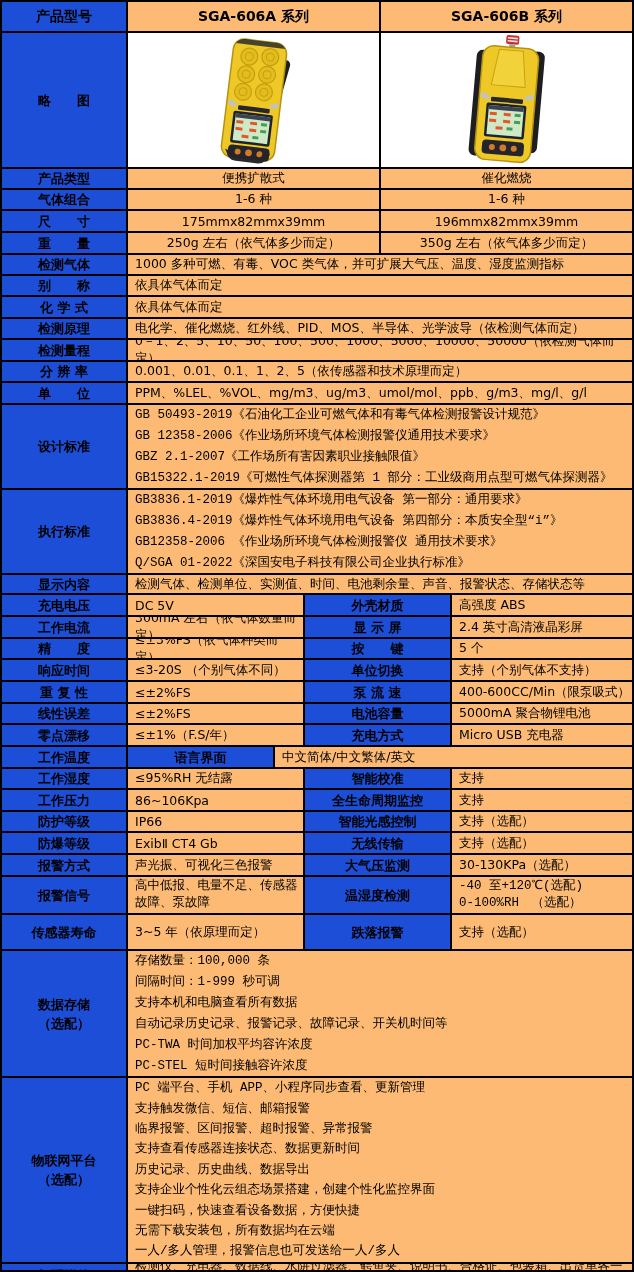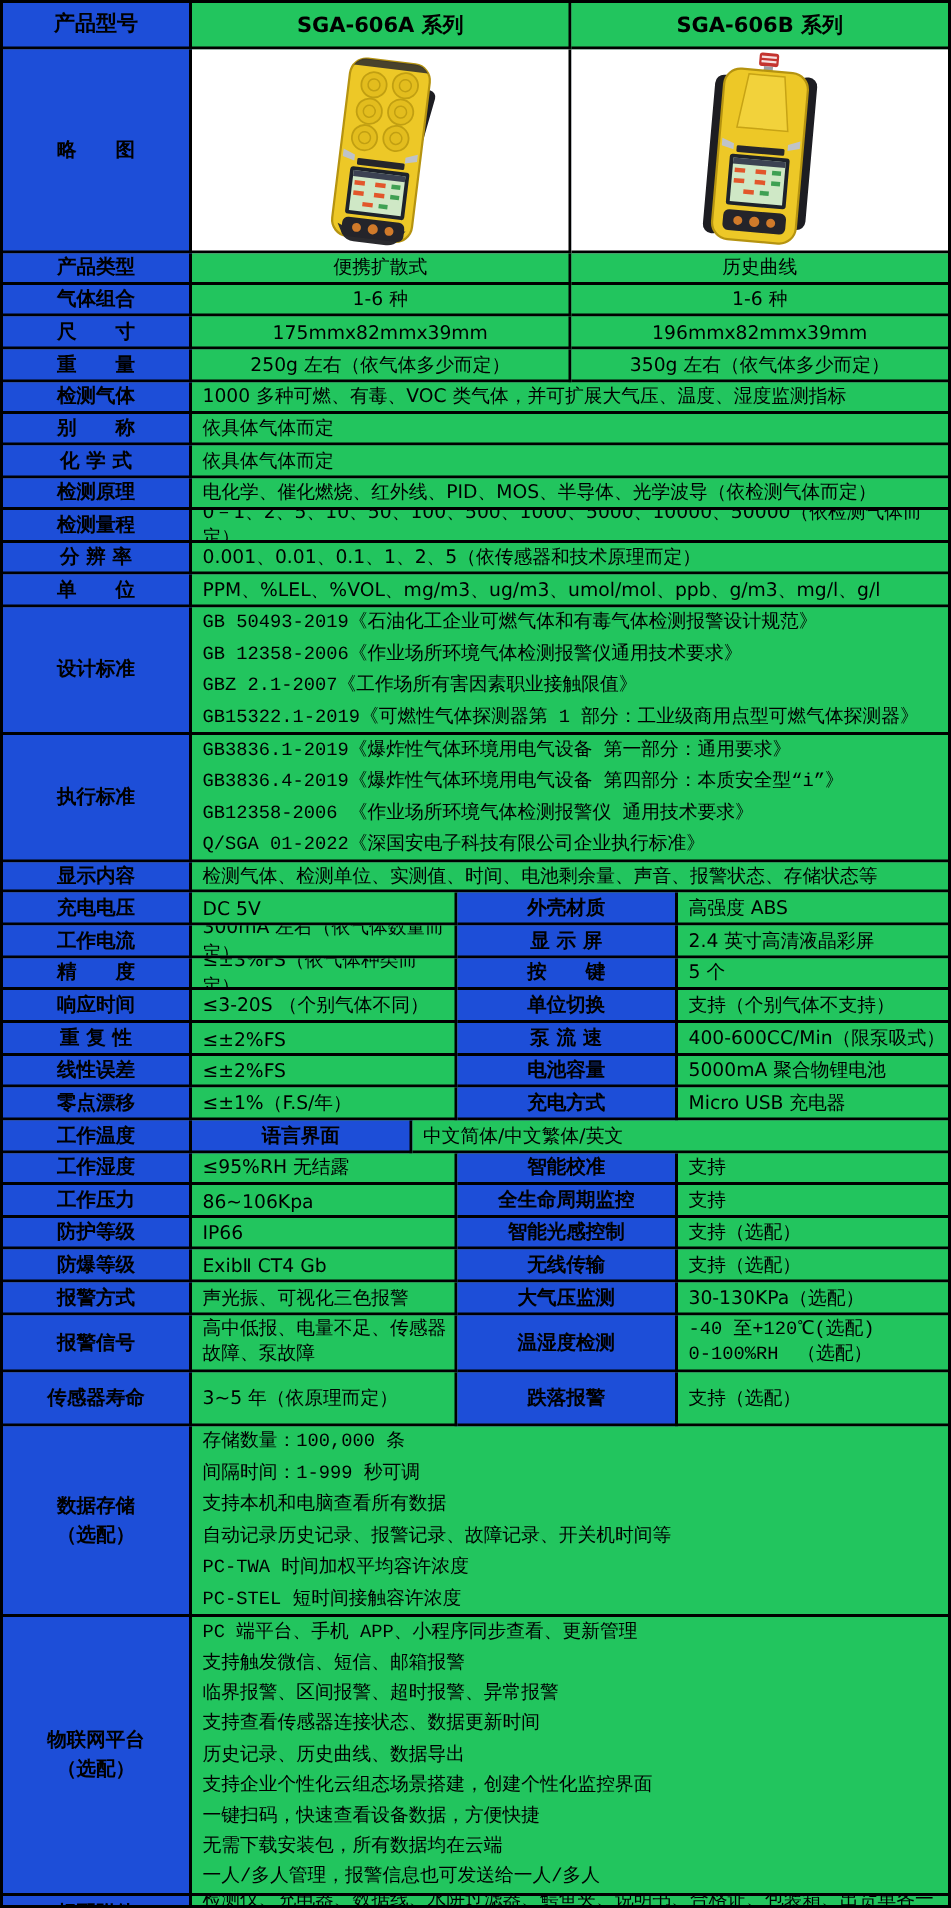--- a/index.html
+++ b/index.html
@@ -12,7 +12,7 @@
   .row:last-child .cell { border-bottom:none; }
 
   .lbl { background:#1d4ed8; font-weight:bold; font-size:13px; justify-content:center; text-align:center; flex-direction:column; line-height:19px; }
-  .val { background:#22c55e; font-size:12.5px; padding-left:7px; }
+  .val { background:#fdba74; font-size:12.5px; padding-left:7px; }
   .val.center { justify-content:center; padding-left:0; }
   .multi { flex-direction:column; align-items:flex-start; justify-content:center;font-family:Liberation Mono, monospace; }
 

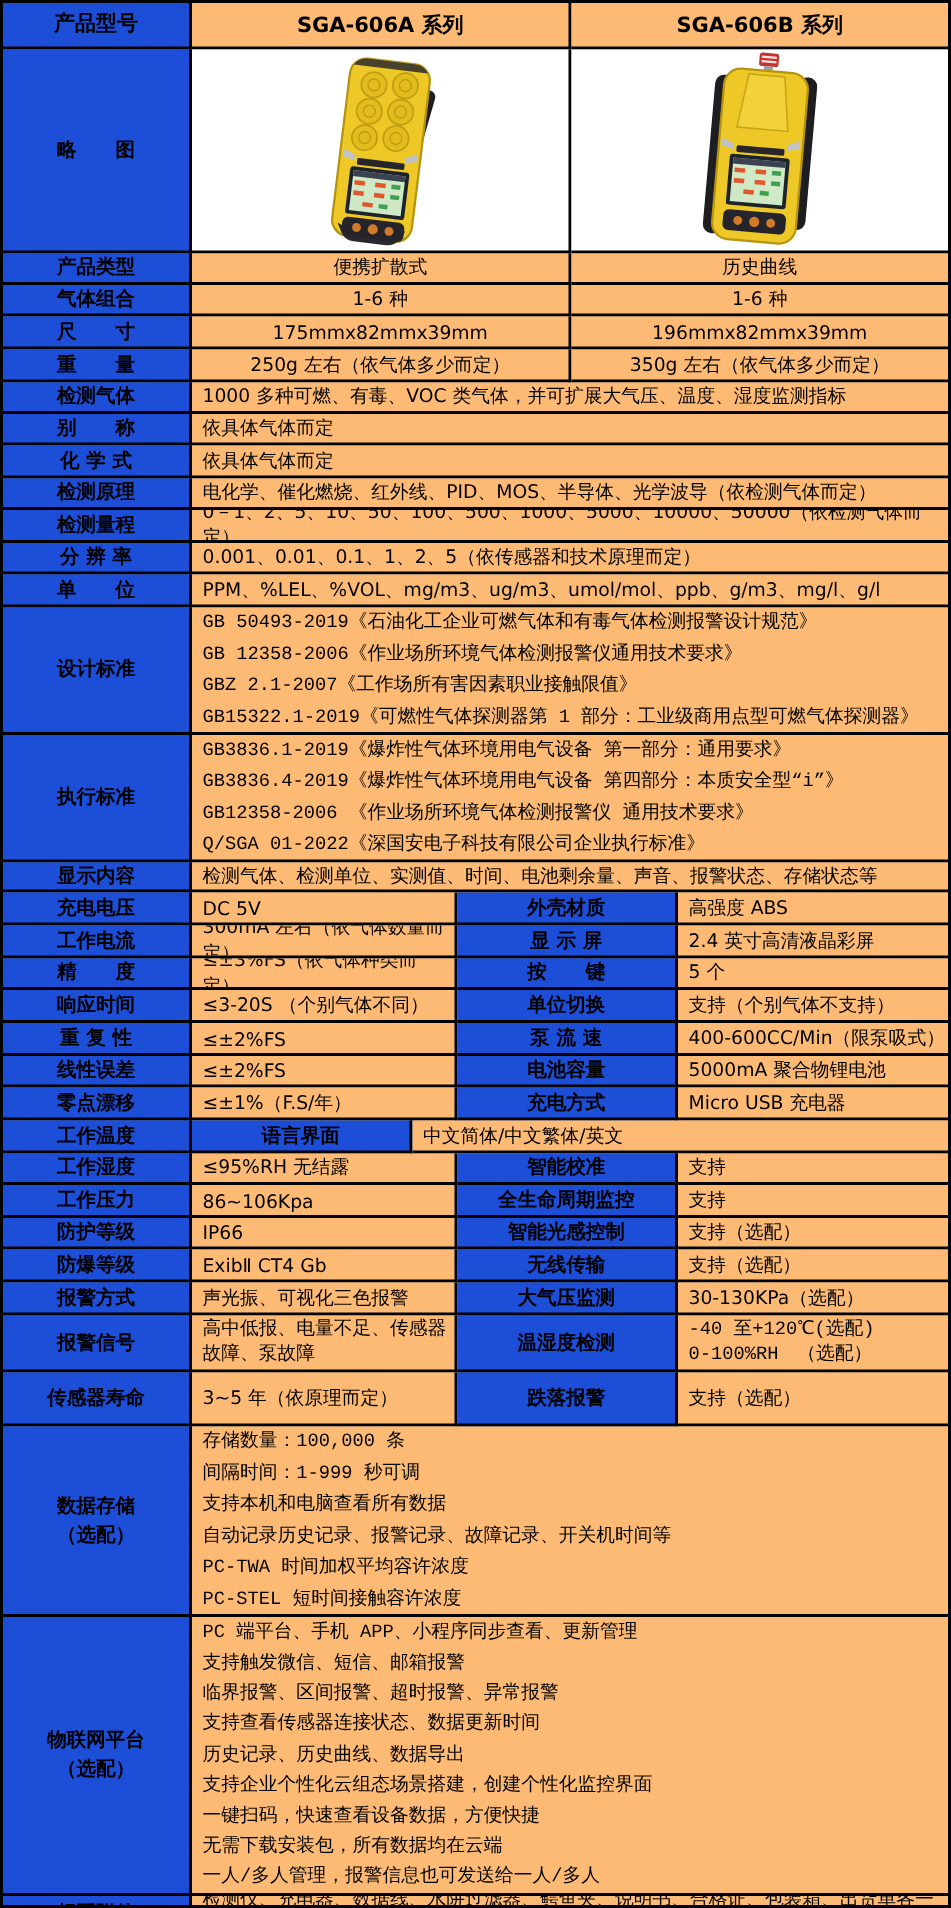--- a/index.html
+++ b/index.html
@@ -148,7 +148,7 @@
   <div class="row h21">
     <div class="cell lbl c0">产品类型</div>
     <div class="cell val center ca">便携扩散式</div>
-    <div class="cell val center cb">历史曲线</div>
+    <div class="cell val center cb">催化燃烧</div>
   </div>
   <div class="row h21">
     <div class="cell lbl c0">气体组合</div>

